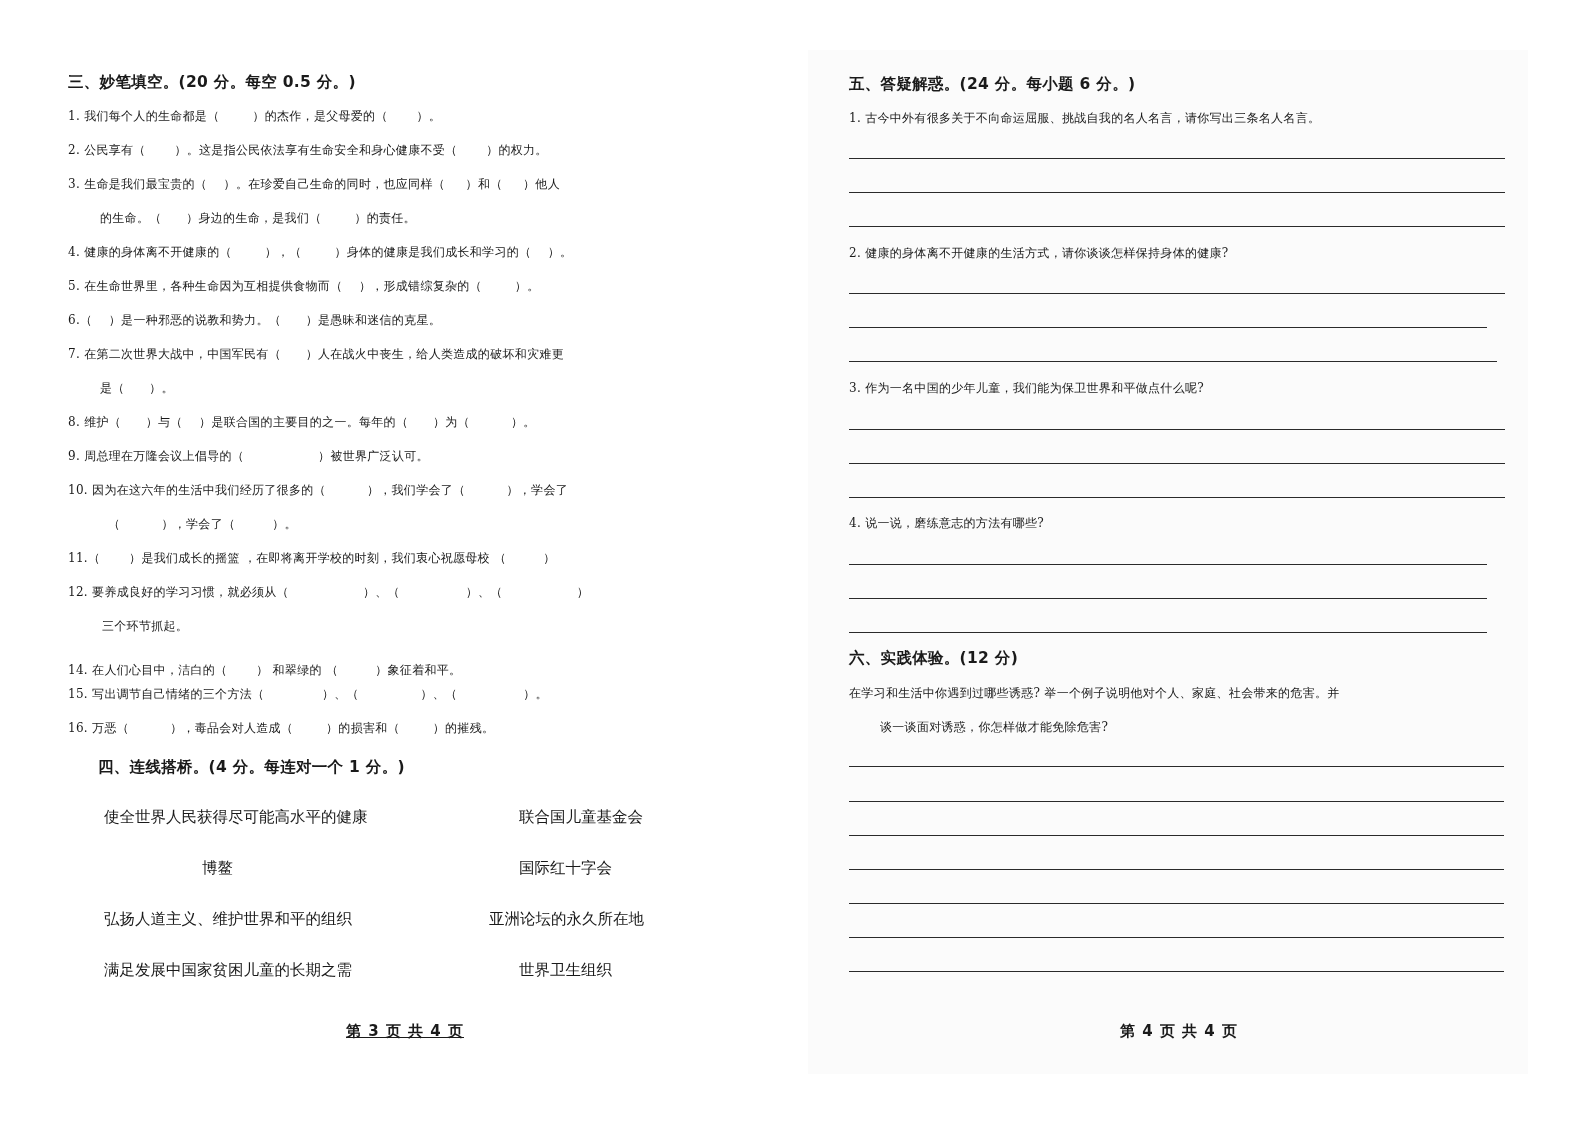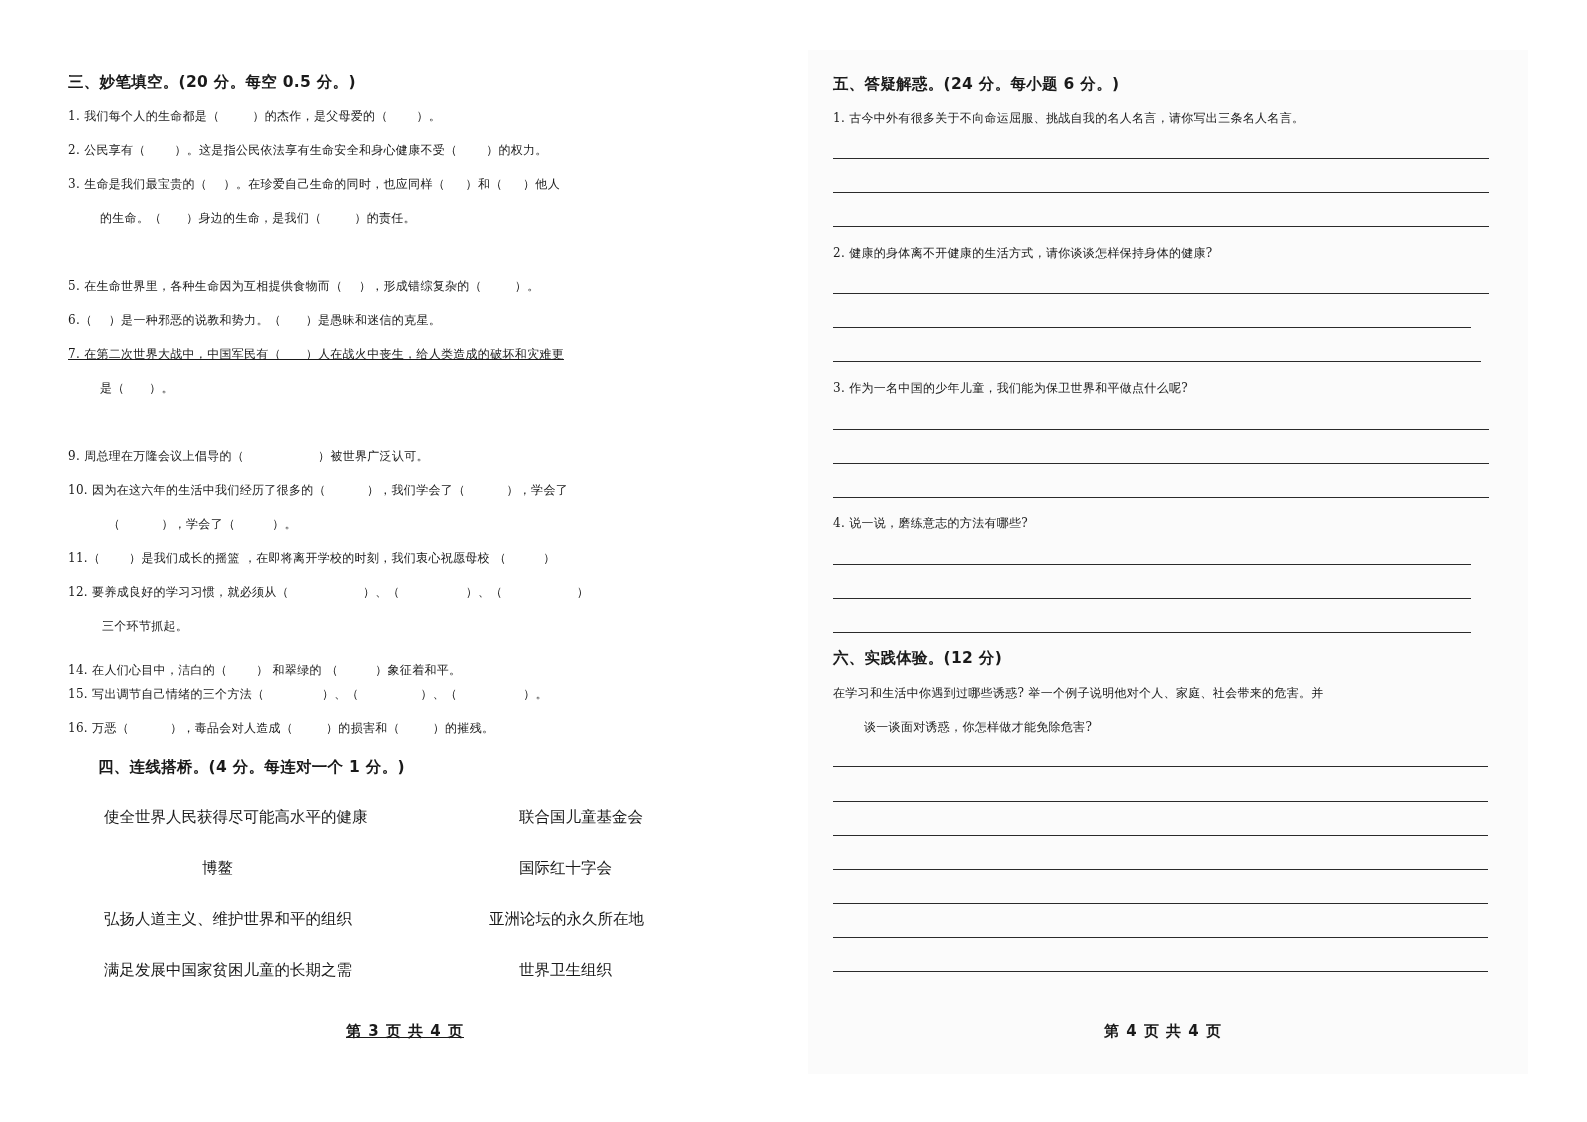--- a/index.html
+++ b/index.html
@@ -69,7 +69,7 @@
 </div>
 
 <div class="page-right-bg"></div>
-<div class="page" style="left:0; width:1320px; height:1122px;">
+<div class="page" style="left:16px; width:1320px; height:1122px;">
   <div class="line-text heading" style="left:833px; top:74px;">五、答疑解惑。(24 分。每小题 6 分。)</div>
 
   <div class="line-text" style="left:833px; top:108px;">1. 古今中外有很多关于不向命运屈服、挑战自我的名人名言，请你写出三条名人名言。</div>

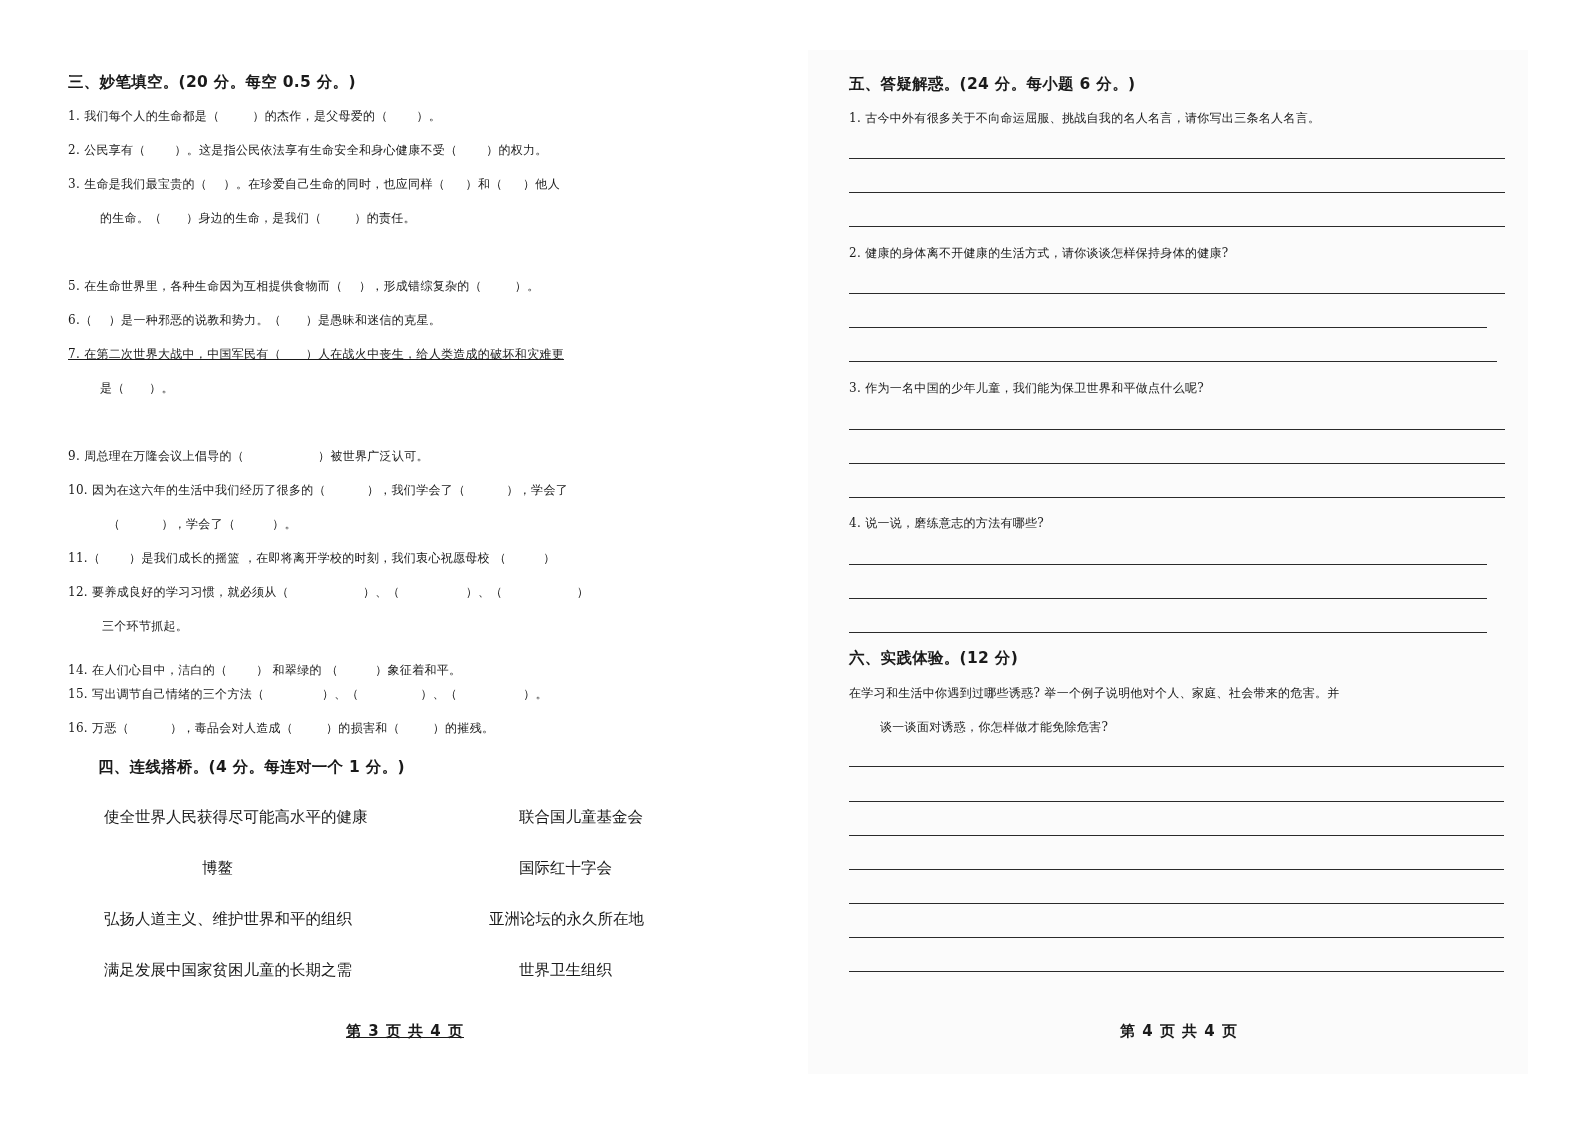--- a/index.html
+++ b/index.html
@@ -39,6 +39,7 @@
   <div class="line-text" style="left:68px; top:140px;">2. 公民享有（       ）。这是指公民依法享有生命安全和身心健康不受（       ）的权力。</div>
   <div class="line-text" style="left:68px; top:174px;">3. 生命是我们最宝贵的（    ）。在珍爱自己生命的同时，也应同样（     ）和（     ）他人</div>
   <div class="line-text" style="left:100px; top:208px;">的生命。（      ）身边的生命，是我们（        ）的责任。</div>
+  <div class="line-text" style="left:68px; top:242px;">4. 健康的身体离不开健康的（        ），（        ）身体的健康是我们成长和学习的（    ）。</div>
   <div class="line-text" style="left:68px; top:276px;">5. 在生命世界里，各种生命因为互相提供食物而（    ），形成错综复杂的（        ）。</div>
   <div class="line-text" style="left:68px; top:310px;">6.（    ）是一种邪恶的说教和势力。（      ）是愚昧和迷信的克星。</div>
   <div class="line-text" style="left:68px; top:344px;text-decoration:underline;">7. 在第二次世界大战中，中国军民有（      ）人在战火中丧生，给人类造成的破坏和灾难更</div>

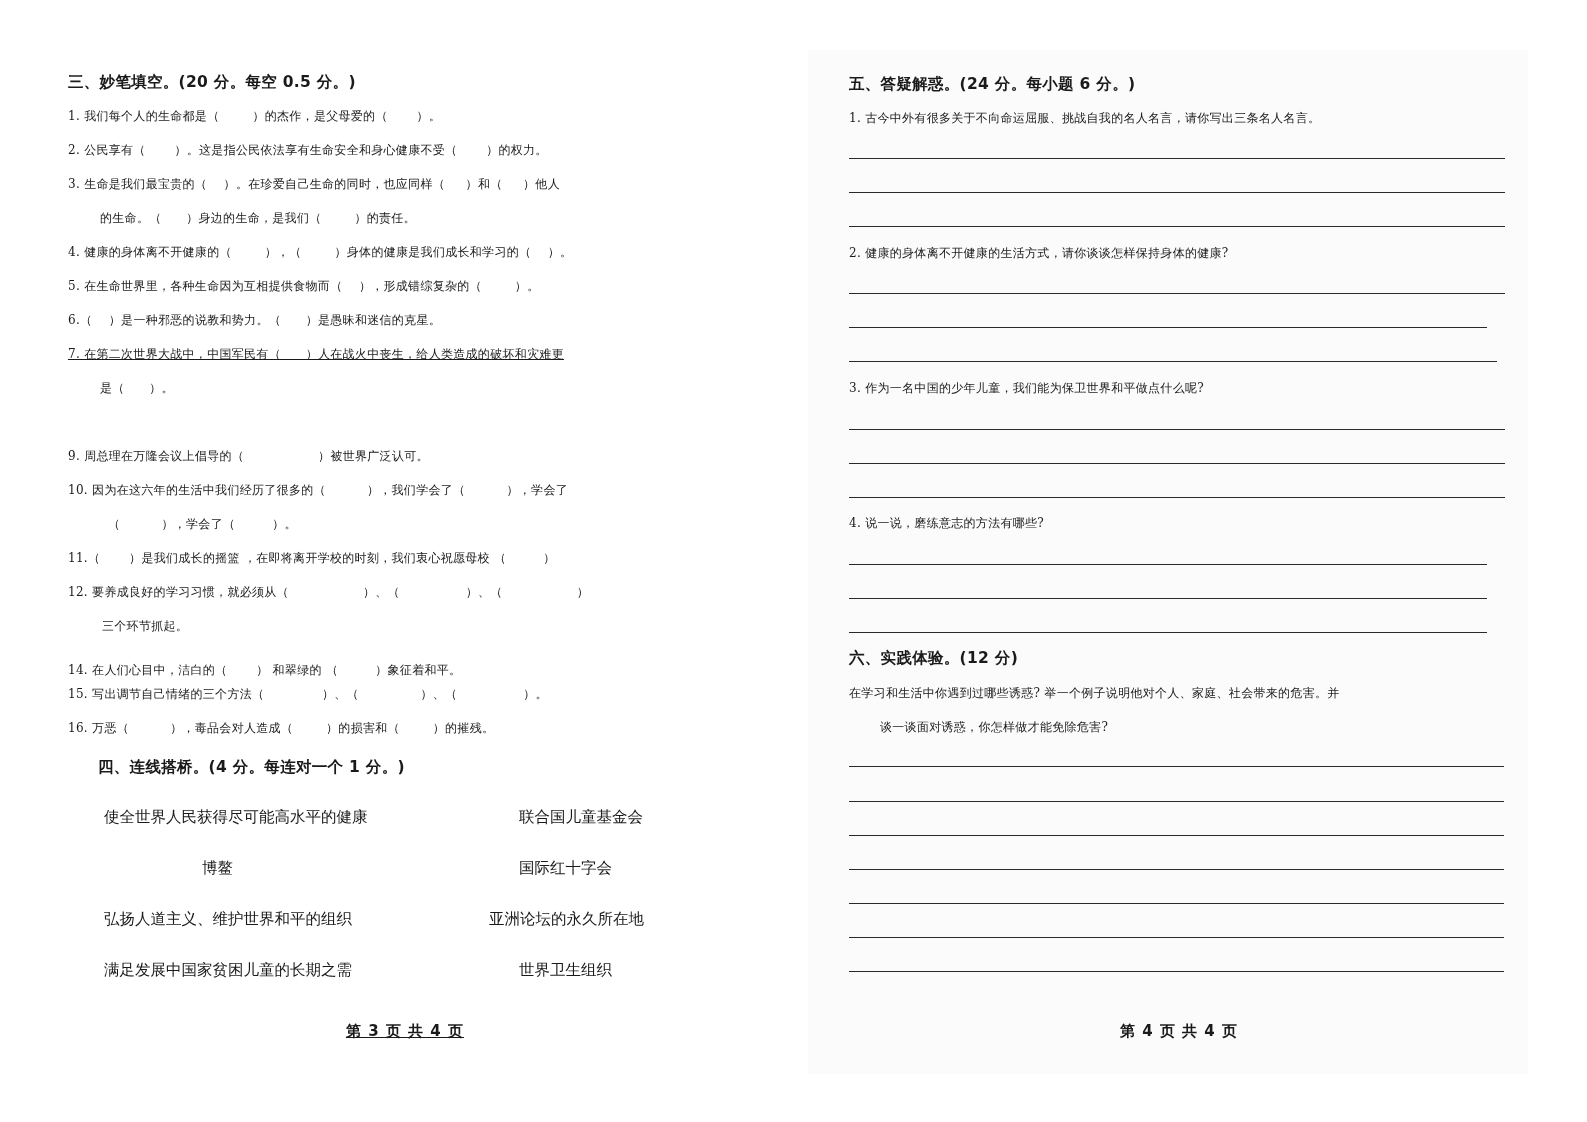--- a/index.html
+++ b/index.html
@@ -42,7 +42,7 @@
   <div class="line-text" style="left:68px; top:242px;">4. 健康的身体离不开健康的（        ），（        ）身体的健康是我们成长和学习的（    ）。</div>
   <div class="line-text" style="left:68px; top:276px;">5. 在生命世界里，各种生命因为互相提供食物而（    ），形成错综复杂的（        ）。</div>
   <div class="line-text" style="left:68px; top:310px;">6.（    ）是一种邪恶的说教和势力。（      ）是愚昧和迷信的克星。</div>
-  <div class="line-text" style="left:68px; top:344px;text-decoration:underline;">7. 在第二次世界大战中，中国军民有（      ）人在战火中丧生，给人类造成的破坏和灾难更</div>
+  <div class="line-text" style="left:68px; top:344px;">7. 在第二次世界大战中，中国军民有（      ）人在战火中丧生，给人类造成的破坏和灾难更</div>
   <div class="line-text" style="left:100px; top:378px;">是（      ）。</div>
   <div class="line-text" style="left:68px; top:446px;">9. 周总理在万隆会议上倡导的（                  ）被世界广泛认可。</div>
   <div class="line-text" style="left:68px; top:480px;">10. 因为在这六年的生活中我们经历了很多的（          ），我们学会了（          ），学会了</div>

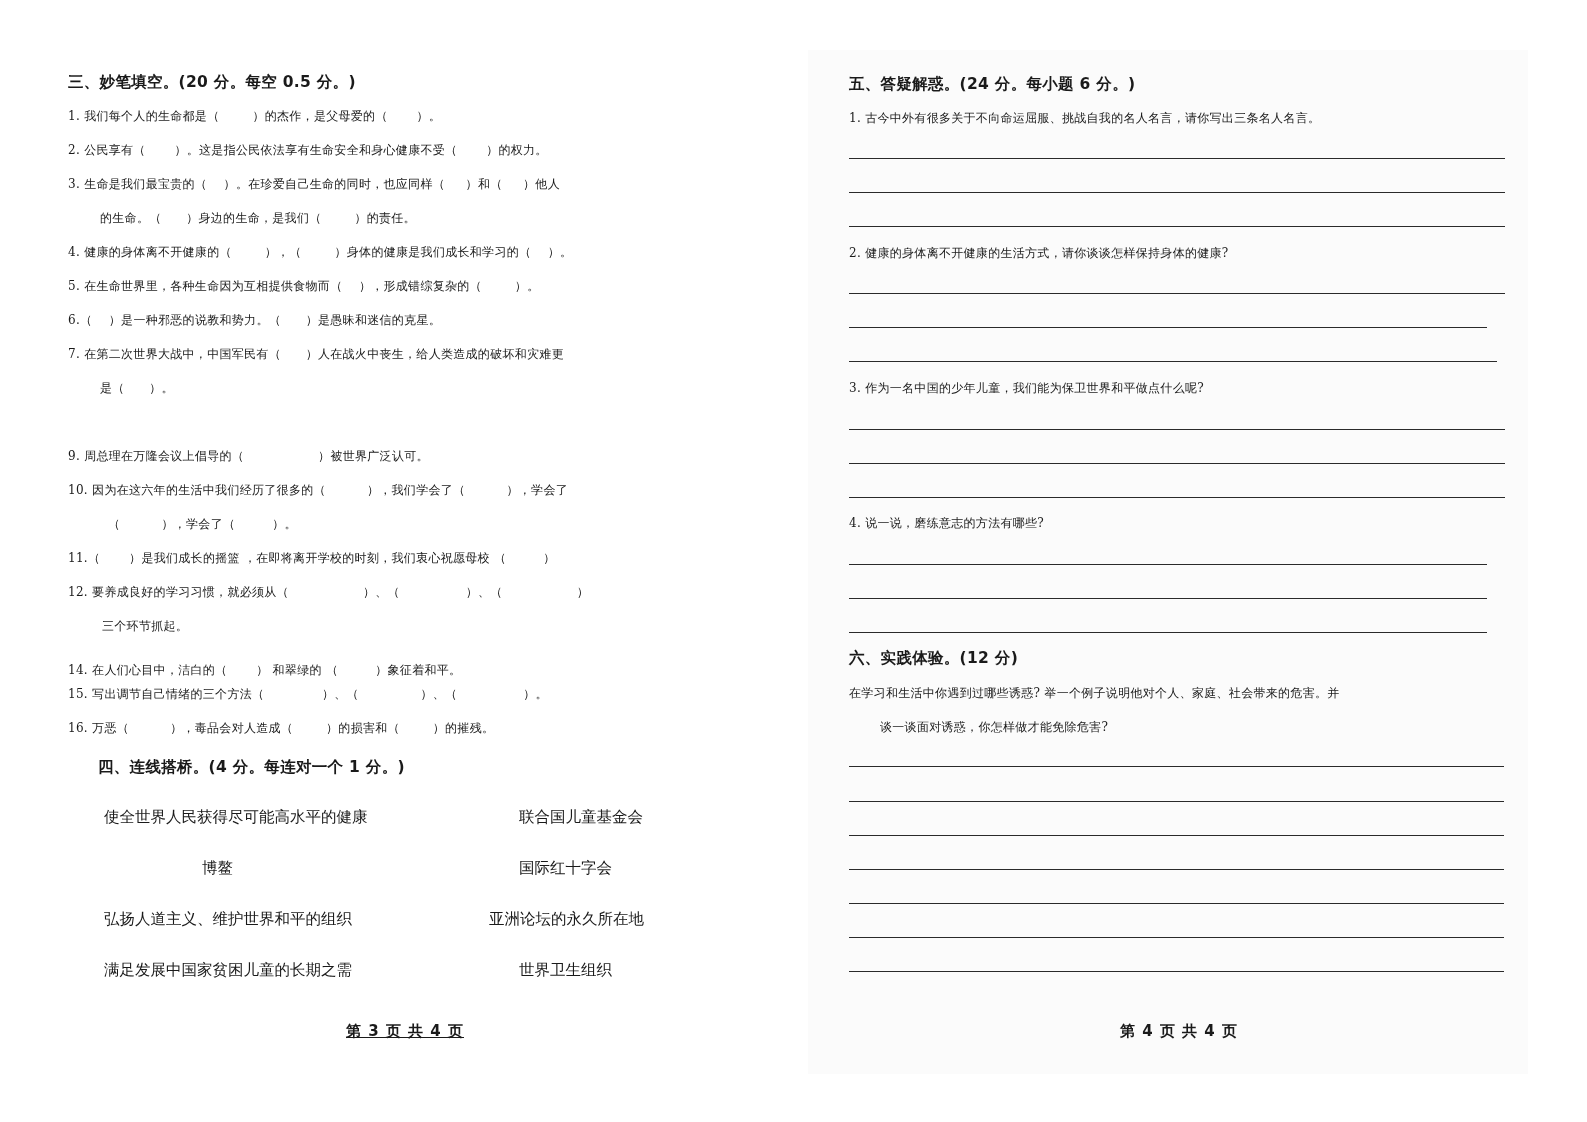--- a/index.html
+++ b/index.html
@@ -44,6 +44,7 @@
   <div class="line-text" style="left:68px; top:310px;">6.（    ）是一种邪恶的说教和势力。（      ）是愚昧和迷信的克星。</div>
   <div class="line-text" style="left:68px; top:344px;">7. 在第二次世界大战中，中国军民有（      ）人在战火中丧生，给人类造成的破坏和灾难更</div>
   <div class="line-text" style="left:100px; top:378px;">是（      ）。</div>
+  <div class="line-text" style="left:68px; top:412px;">8. 维护（      ）与（    ）是联合国的主要目的之一。每年的（      ）为（          ）。</div>
   <div class="line-text" style="left:68px; top:446px;">9. 周总理在万隆会议上倡导的（                  ）被世界广泛认可。</div>
   <div class="line-text" style="left:68px; top:480px;">10. 因为在这六年的生活中我们经历了很多的（          ），我们学会了（          ），学会了</div>
   <div class="line-text" style="left:108px; top:514px;">（          ），学会了（         ）。</div>

